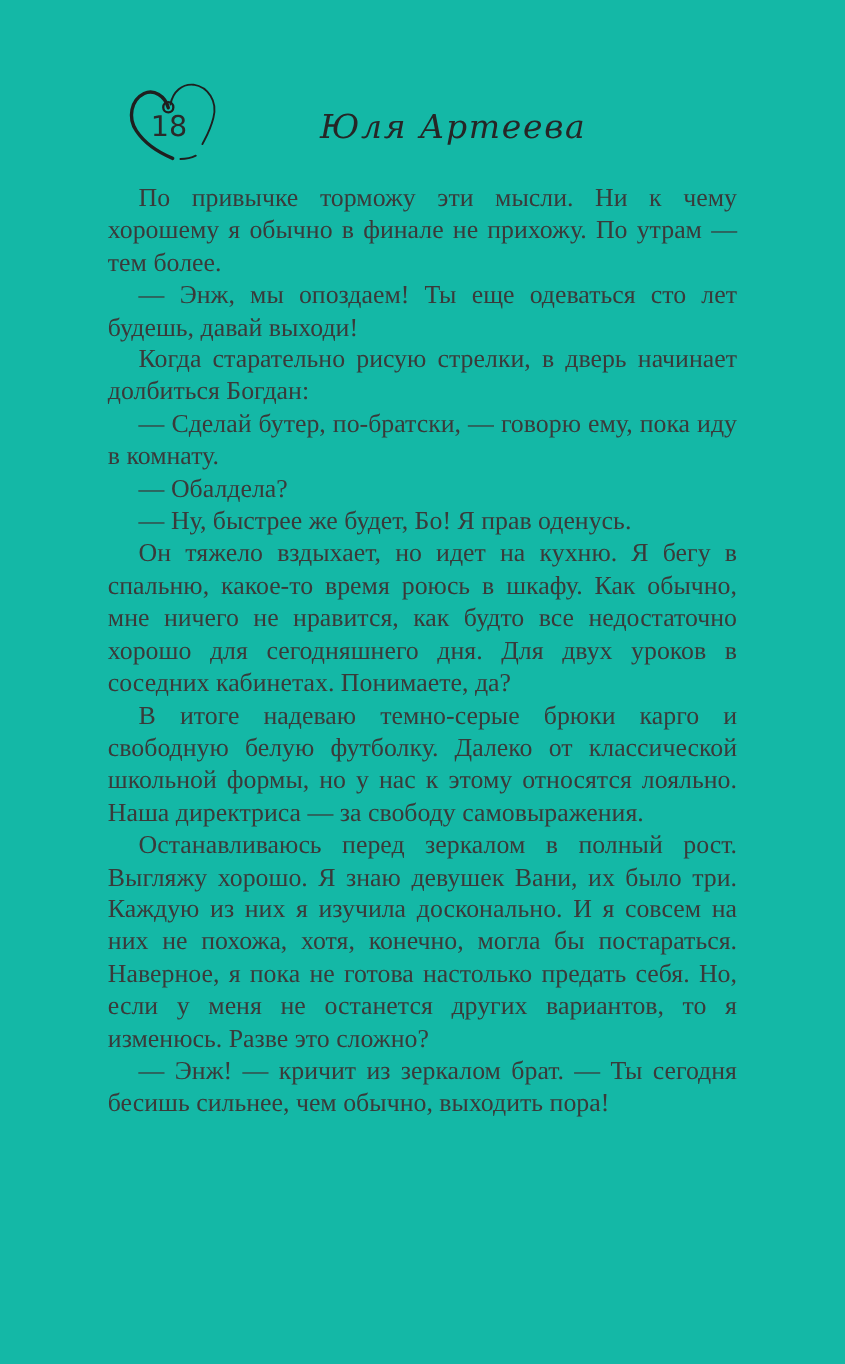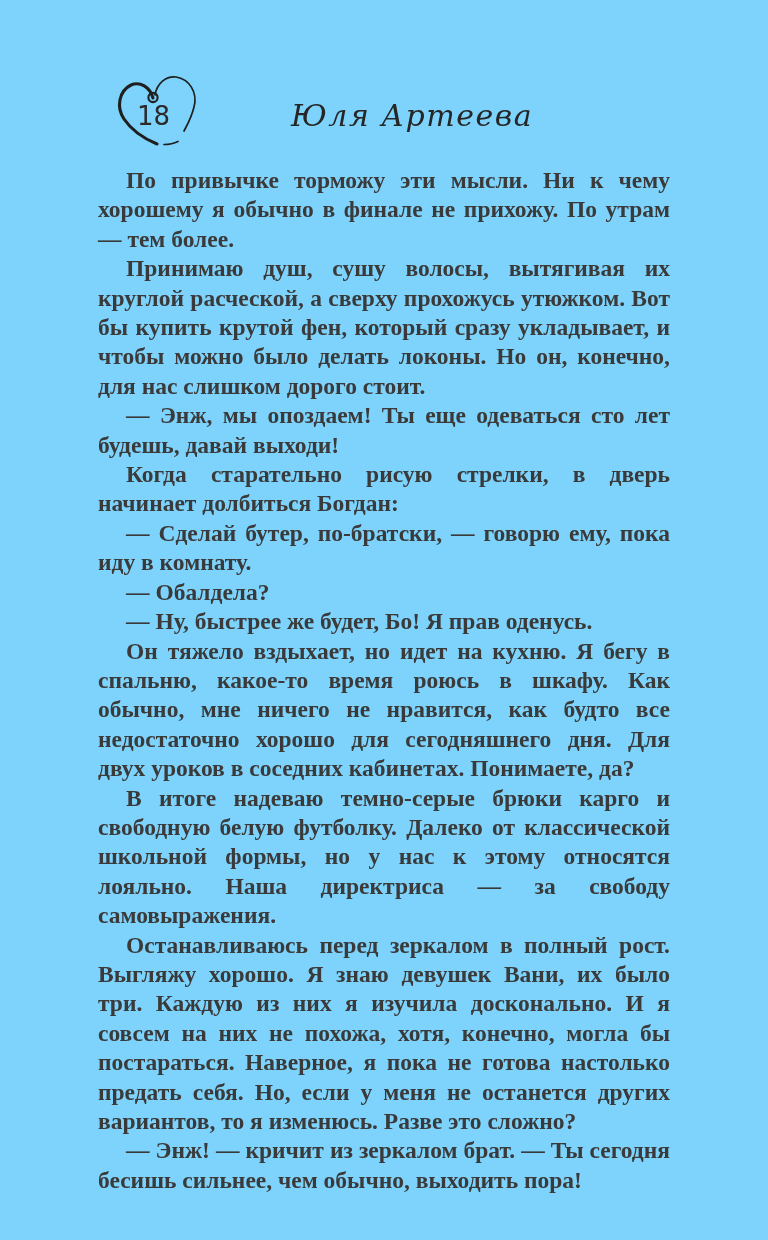--- a/index.html
+++ b/index.html
@@ -11,7 +11,7 @@
     position: relative;
     width: 768px;
     height: 1240px;
-    background: #7dd3fc;
+    background: #14b8a6;
     overflow: hidden;
   }
 

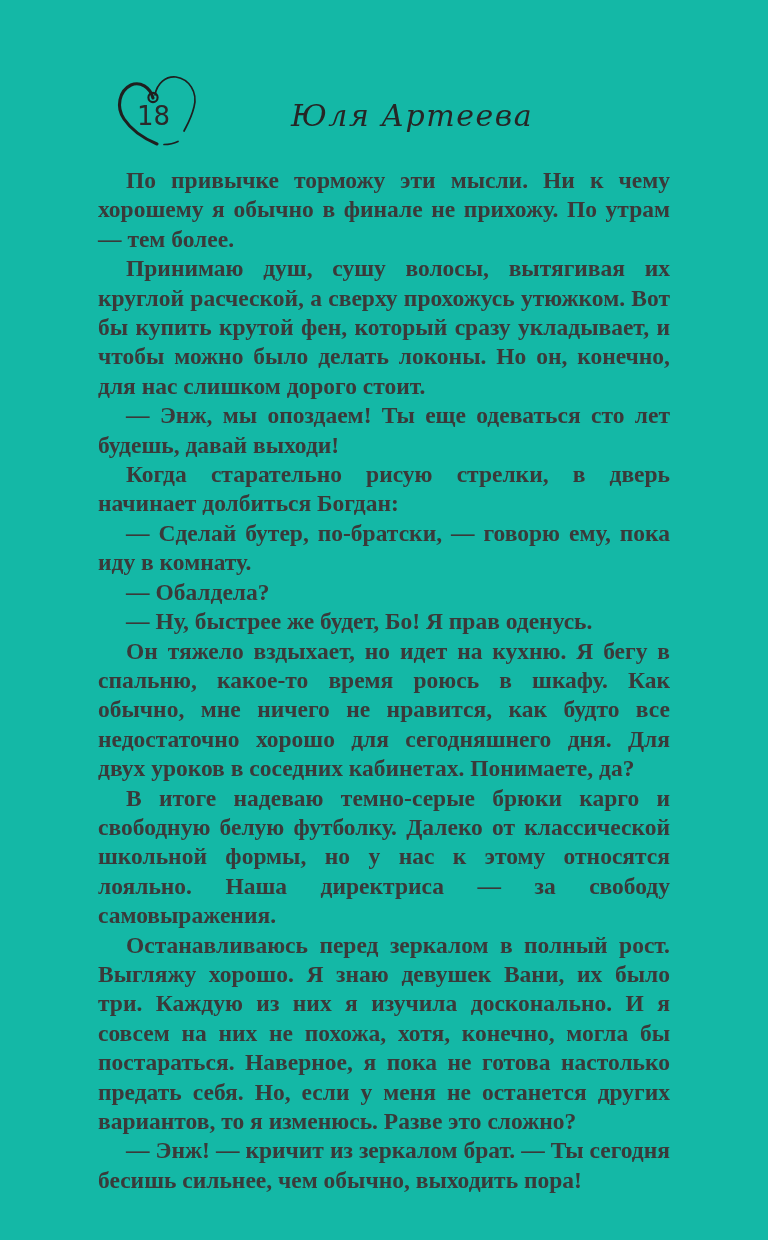--- a/index.html
+++ b/index.html
@@ -63,7 +63,6 @@
     color: #3a3a3a;
     text-align: justify;
     hyphens: auto;
-    font-weight: bold;
   }
   .text-block p {
     margin: 0;

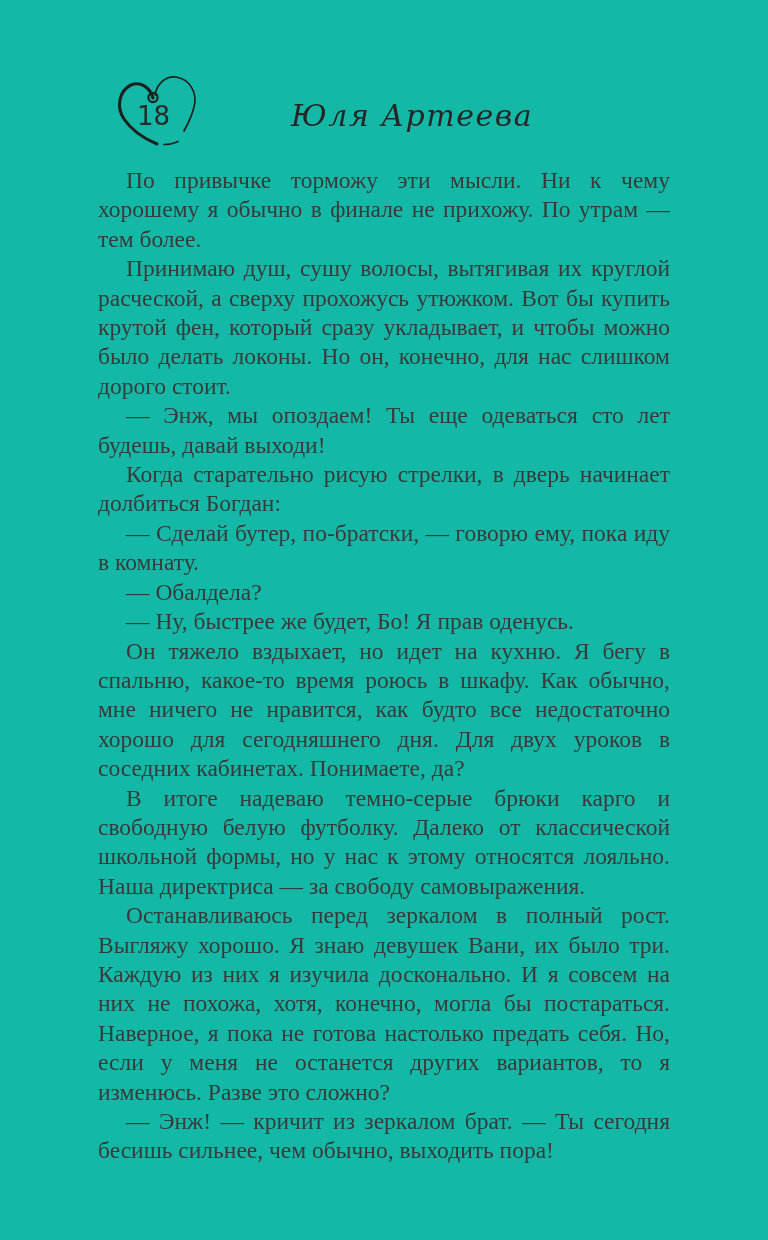--- a/index.html
+++ b/index.html
@@ -95,7 +95,6 @@
 
   <div class="text-block">
     <p>По привычке торможу эти мысли. Ни к чему хорошему я обычно в финале не прихожу. По утрам — тем более.</p>
-    <p>Принимаю душ, сушу волосы, вытягивая их круглой расческой, а сверху прохожусь утюжком. Вот бы купить крутой фен, который сразу укладывает, и чтобы можно было делать локоны. Но он, конечно, для нас слишком дорого стоит.</p>
     <p>— Энж, мы опоздаем! Ты еще одеваться сто лет будешь, давай выходи!</p>
     <p>Когда старательно рисую стрелки, в дверь начинает долбиться Богдан:</p>
     <p>— Сделай бутер, по-братски, — говорю ему, пока иду в комнату.</p>

